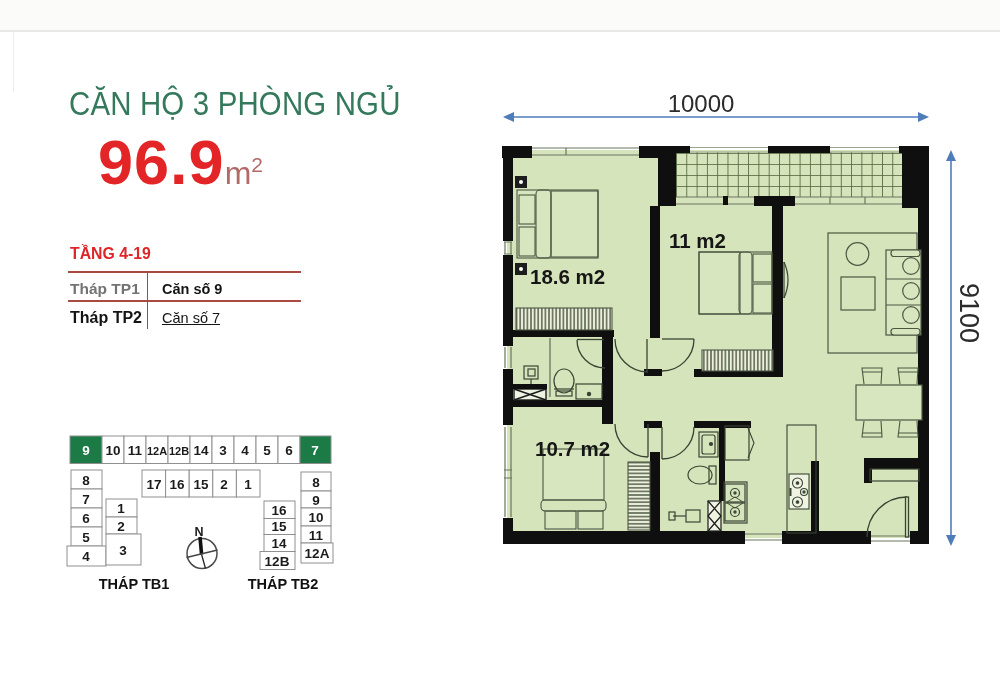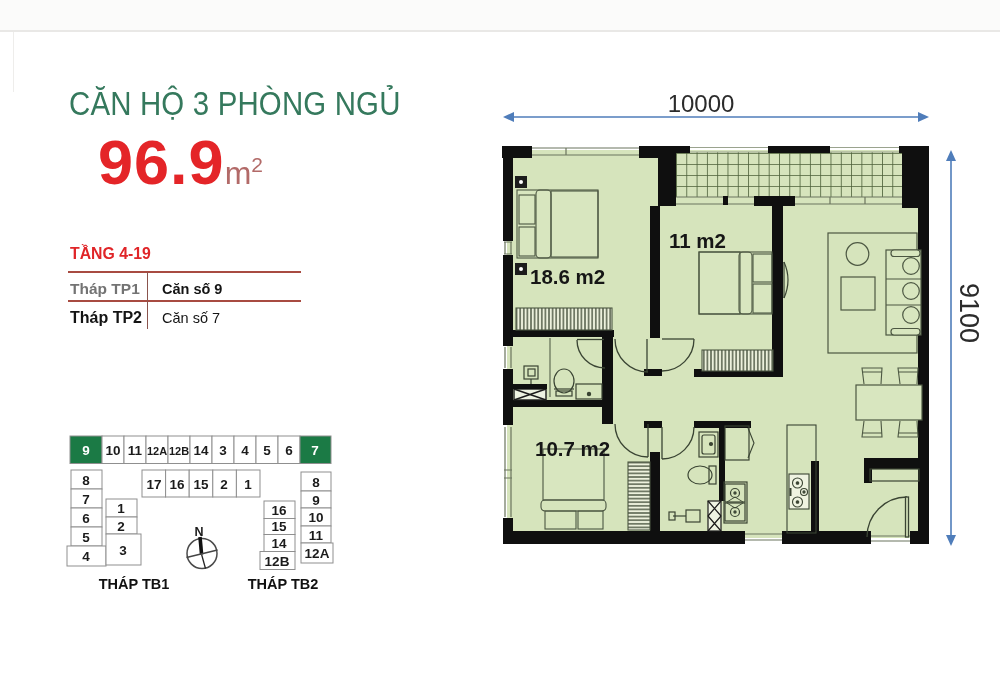--- a/index.html
+++ b/index.html
@@ -33,7 +33,7 @@
 
 <div class="abs" style="left:70px;top:309px;font-size:16px;font-weight:bold;color:#141414;">Tháp TP2</div>
 
-<div class="abs" style="left:162px;top:310px;font-size:14.5px;color:#141414;">Căn số 7</div>
+<div class="abs" style="left:162px;top:310px;font-size:14.5px;color:#141414;text-decoration:underline;">Căn số 7</div>
 
 <svg class="abs" style="left:0;top:0;" width="1000" height="691" viewBox="0 0 1000 691">
 <defs>

